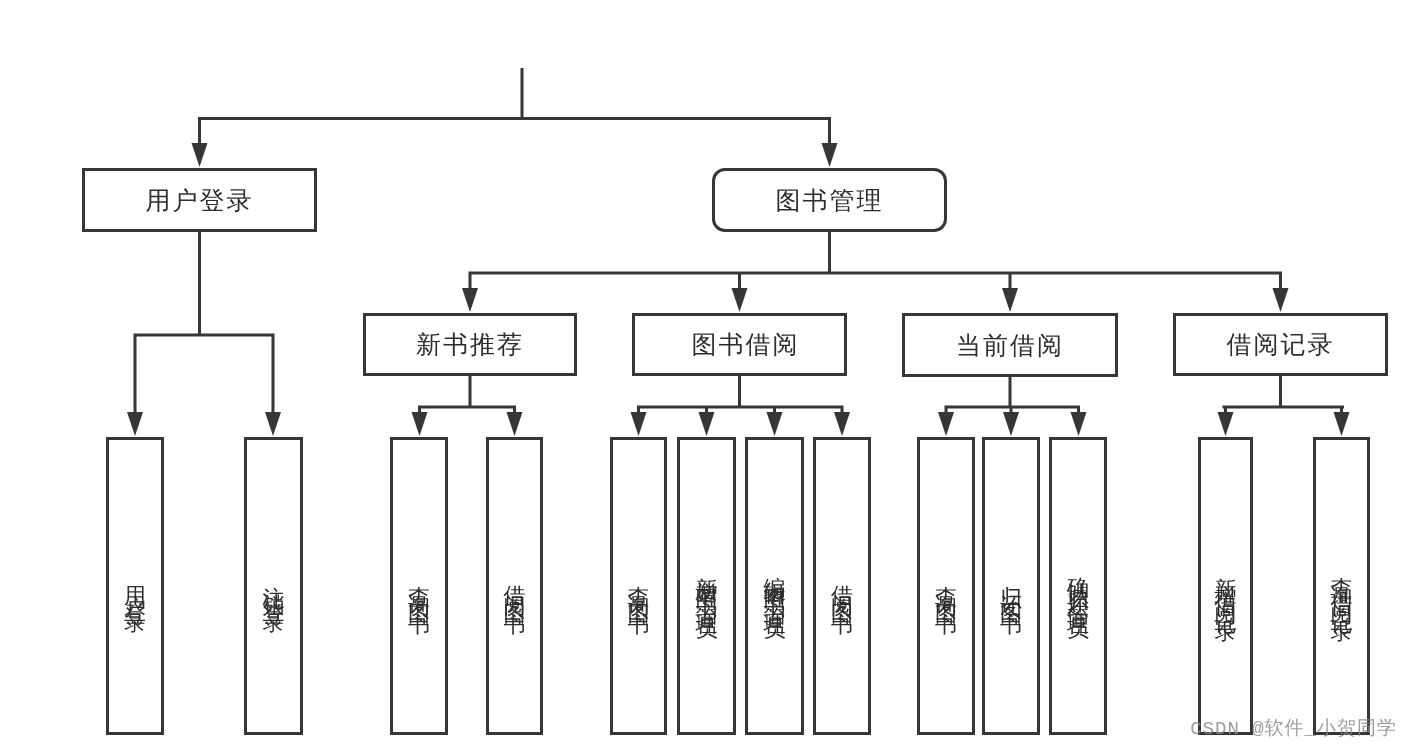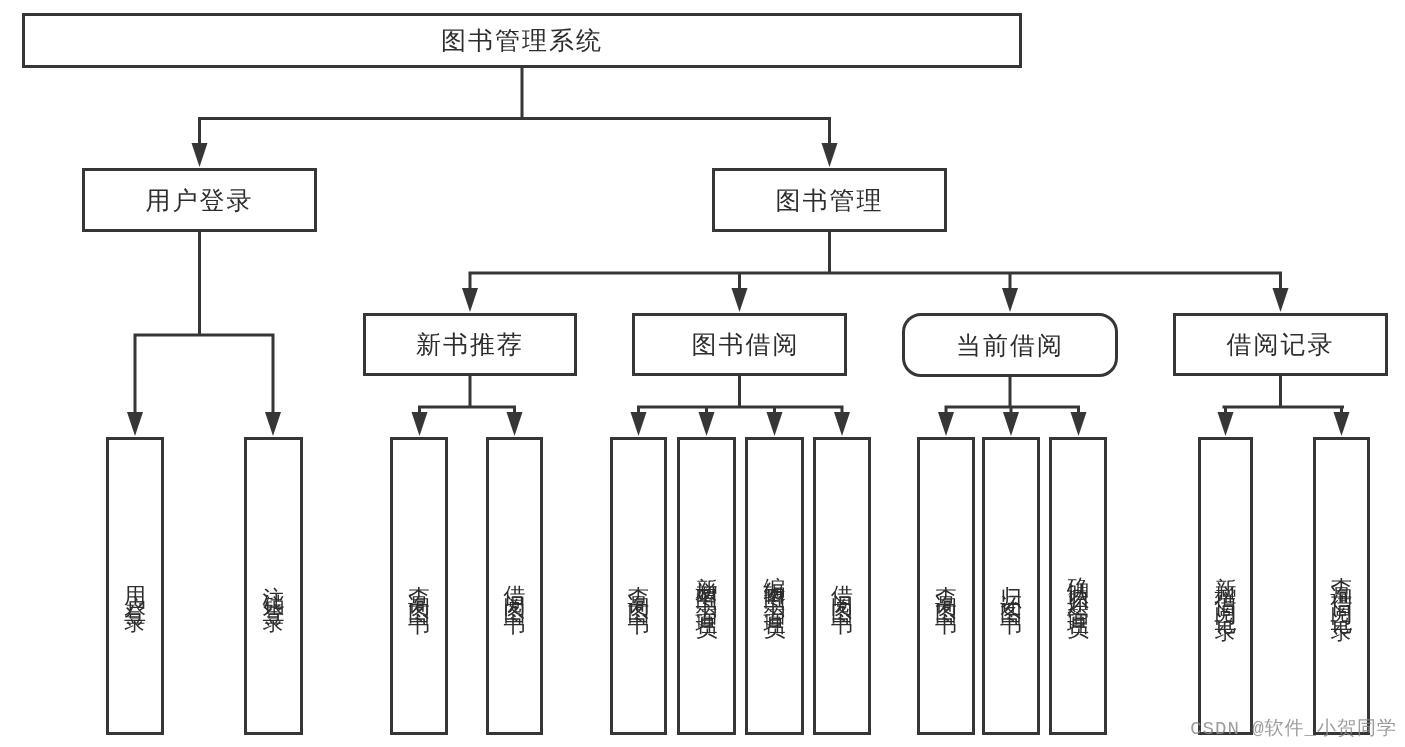--- a/index.html
+++ b/index.html
@@ -97,7 +97,6 @@
     </g>
   </svg>
 
-  <div class="node h" style="left:22px; top:13px; width:1000px; height:55px;">图书管理系统</div>
 
   <div class="node h" style="left:82px; top:168px; width:235px; height:64px;">用户登录</div>
   <div class="node h" style="left:712px; top:168px; width:235px; height:64px;">图书管理</div>

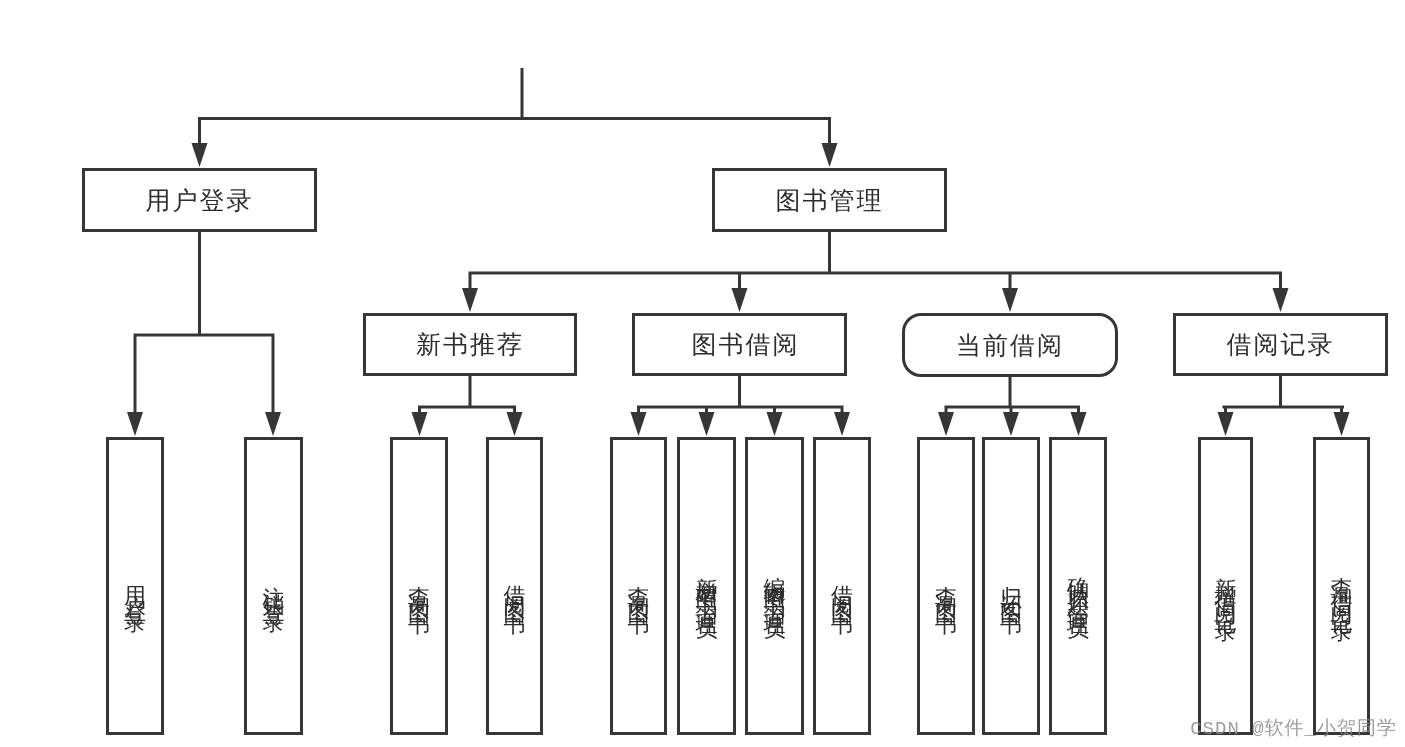--- a/index.html
+++ b/index.html
@@ -99,7 +99,7 @@
 
 
   <div class="node h" style="left:82px; top:168px; width:235px; height:64px;">用户登录</div>
-  <div class="node h" style="left:712px; top:168px; width:235px; height:64px;">图书管理</div>
+  <div class="node h" style="left:712px; top:168px; width:235px; height:64px;border-radius:13px;">图书管理</div>
 
   <div class="node h" style="left:363px; top:313px; width:214px; height:63px;text-align:right;">新书推荐</div>
   <div class="node h" style="left:632px; top:313px; width:215px; height:63px;padding-left:12px;">图书借阅</div>

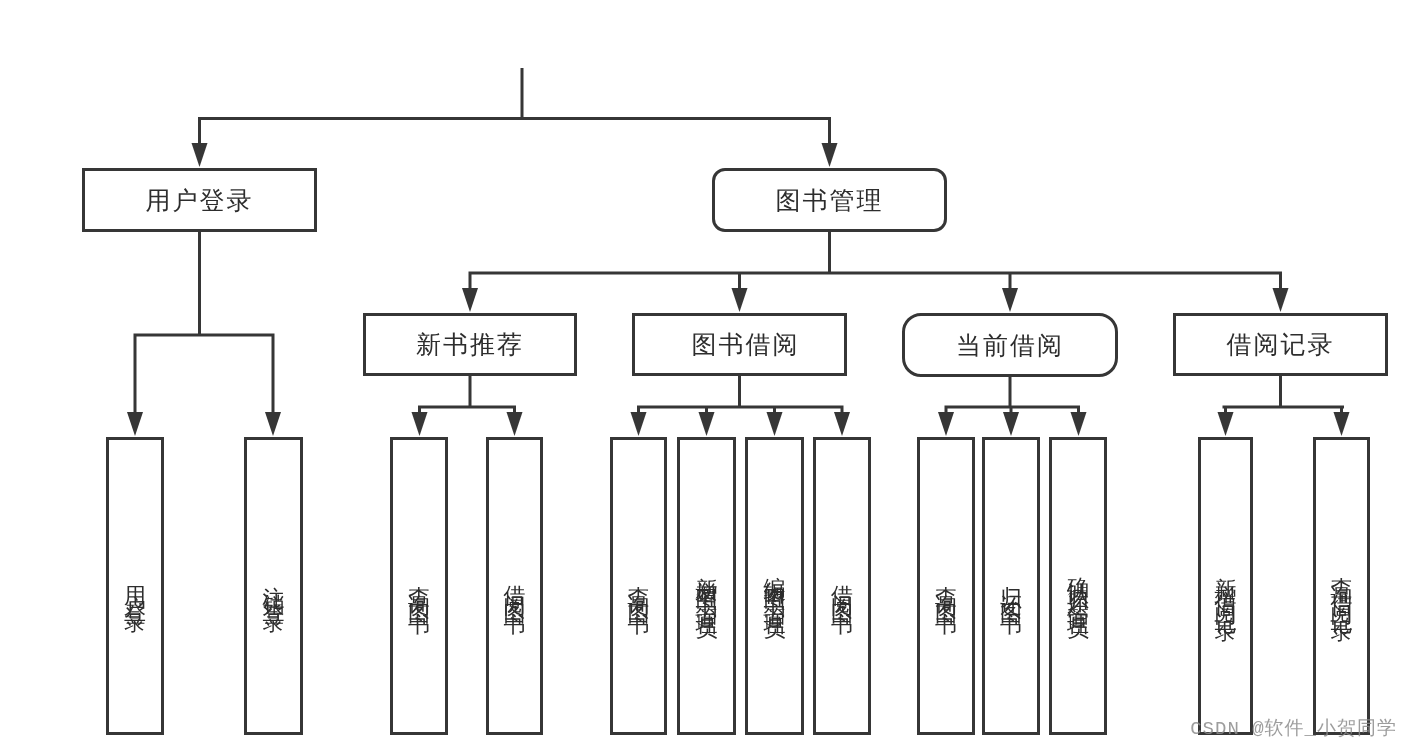--- a/index.html
+++ b/index.html
@@ -103,7 +103,7 @@
 
   <div class="node h" style="left:363px; top:313px; width:214px; height:63px;text-align:right;">新书推荐</div>
   <div class="node h" style="left:632px; top:313px; width:215px; height:63px;padding-left:12px;">图书借阅</div>
-  <div class="node h" style="left:902px; top:313px; width:216px; height:64px;border-radius:19px;">当前借阅</div>
+  <div class="node h" style="left:902px; top:313px; width:216px; height:64px;">当前借阅</div>
   <div class="node h" style="left:1173px; top:313px; width:215px; height:63px;">借阅记录</div>
 
   <div class="node v" style="left:106px; top:437px; width:58px; height:298px;">用户登录</div>

